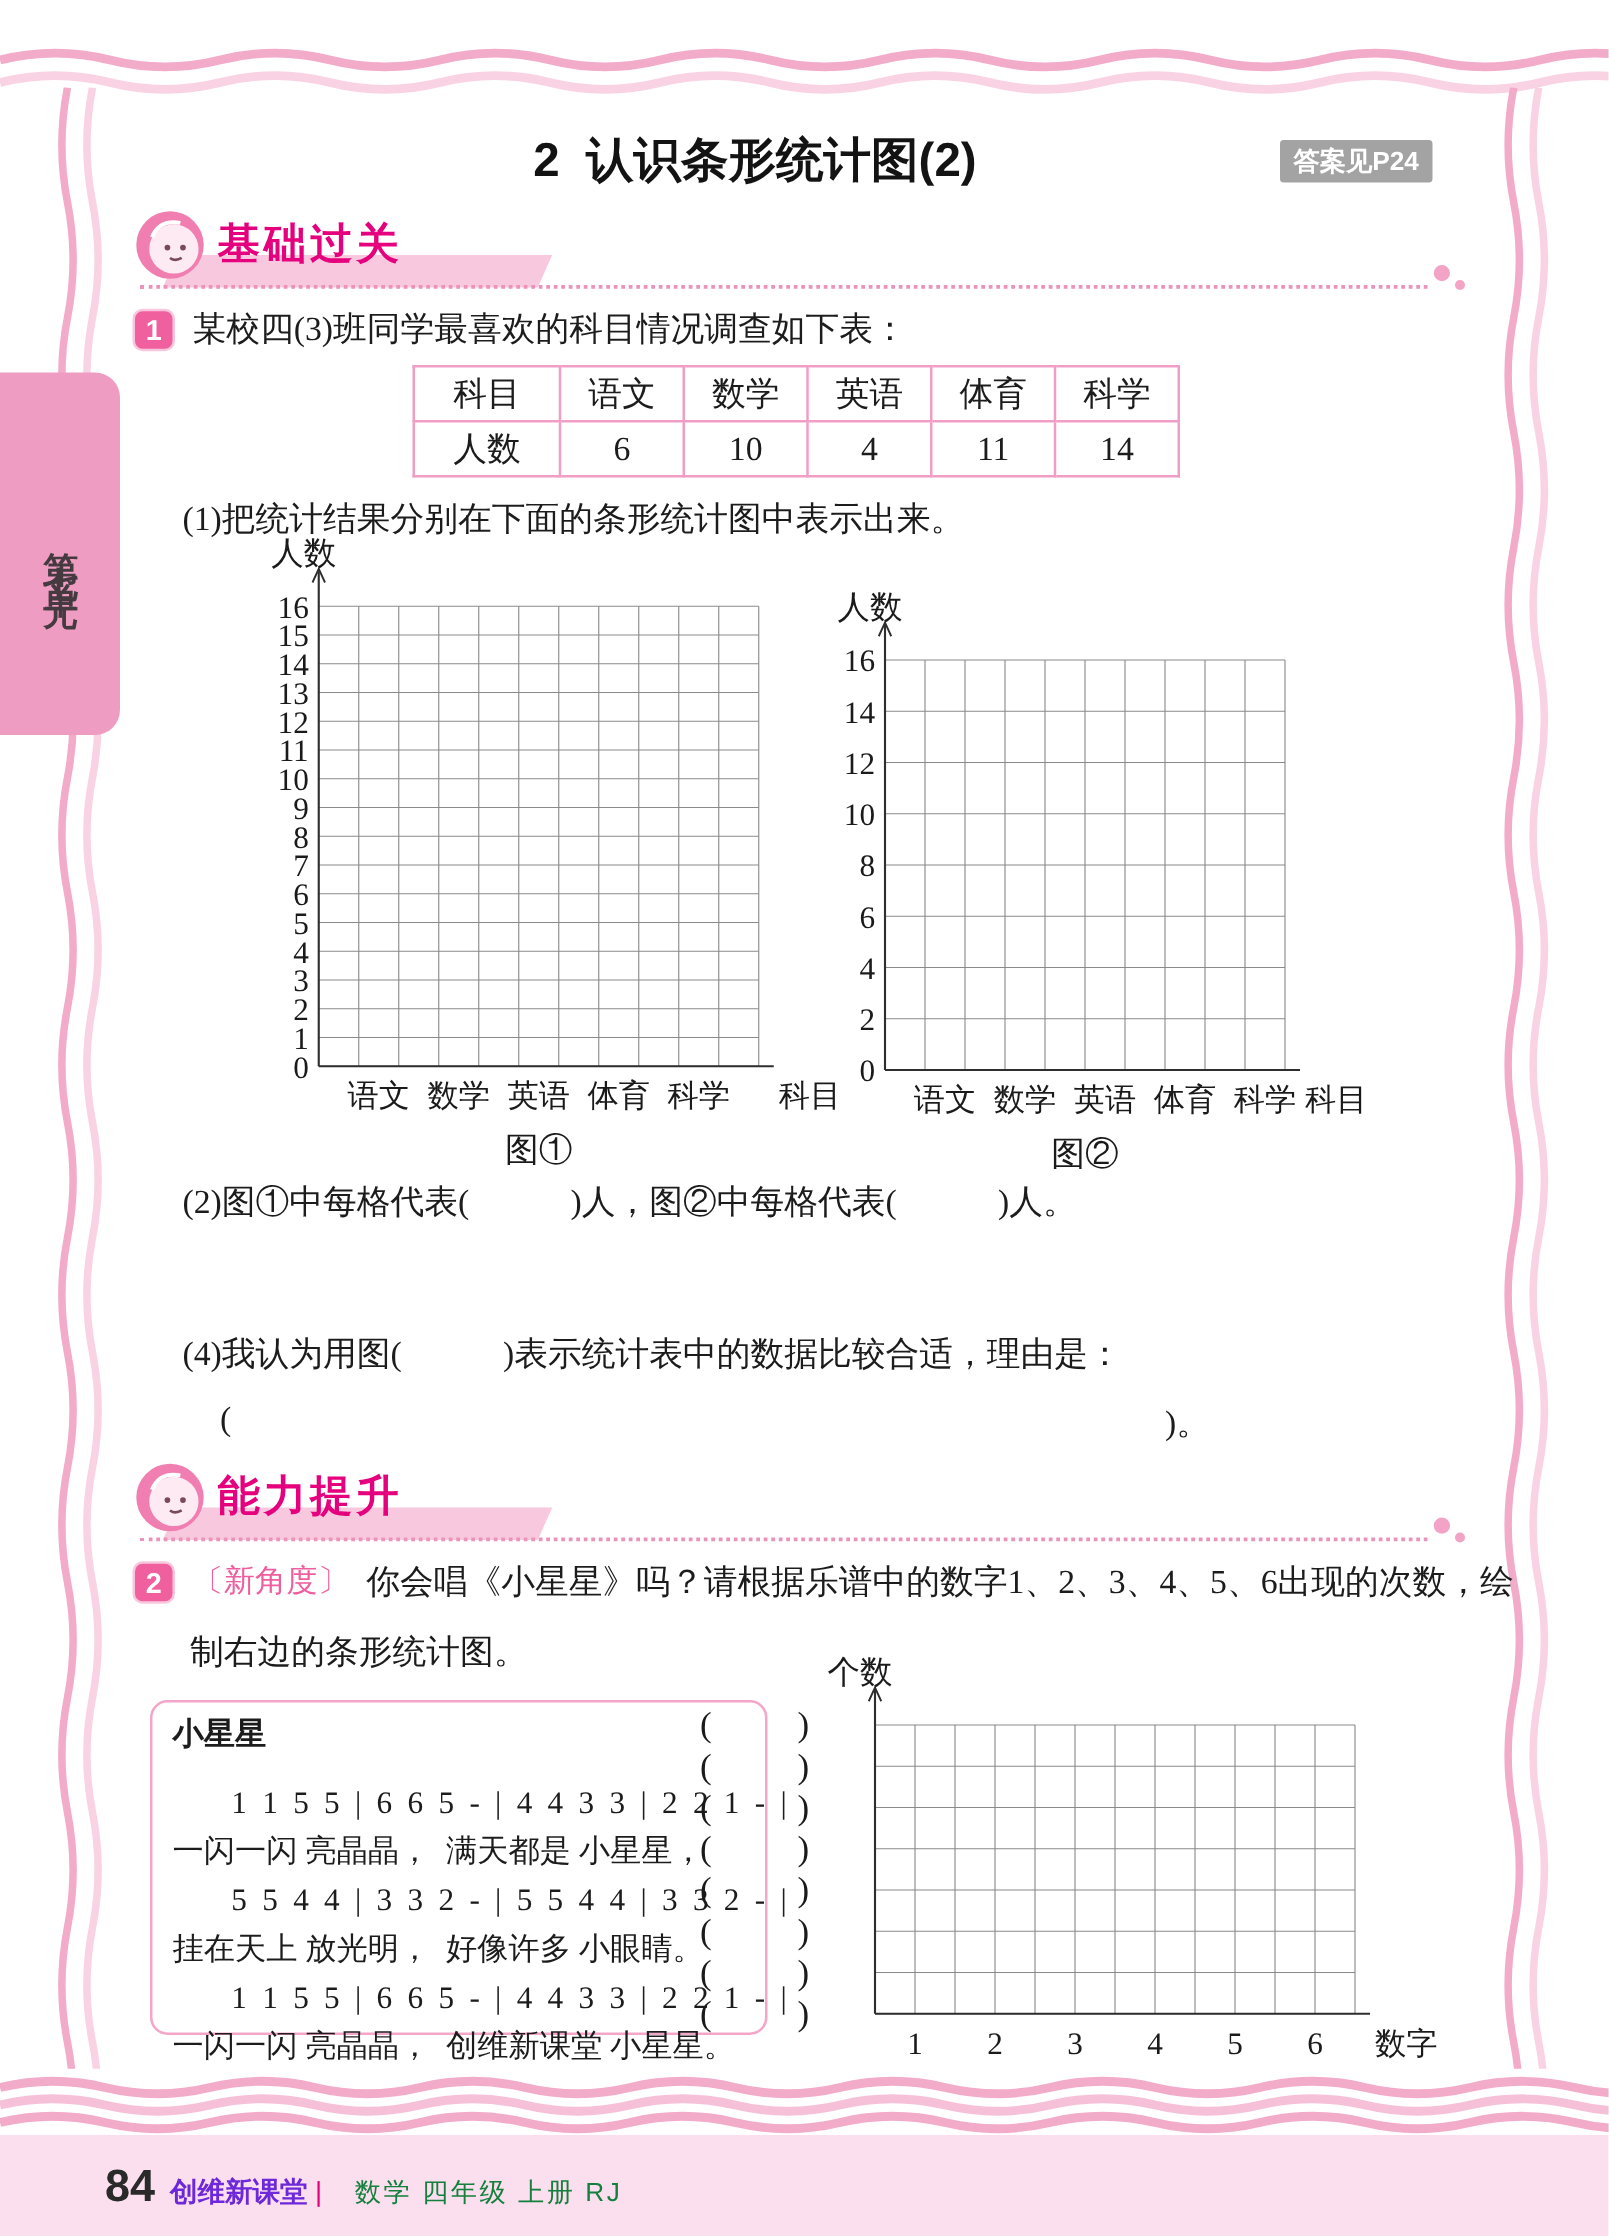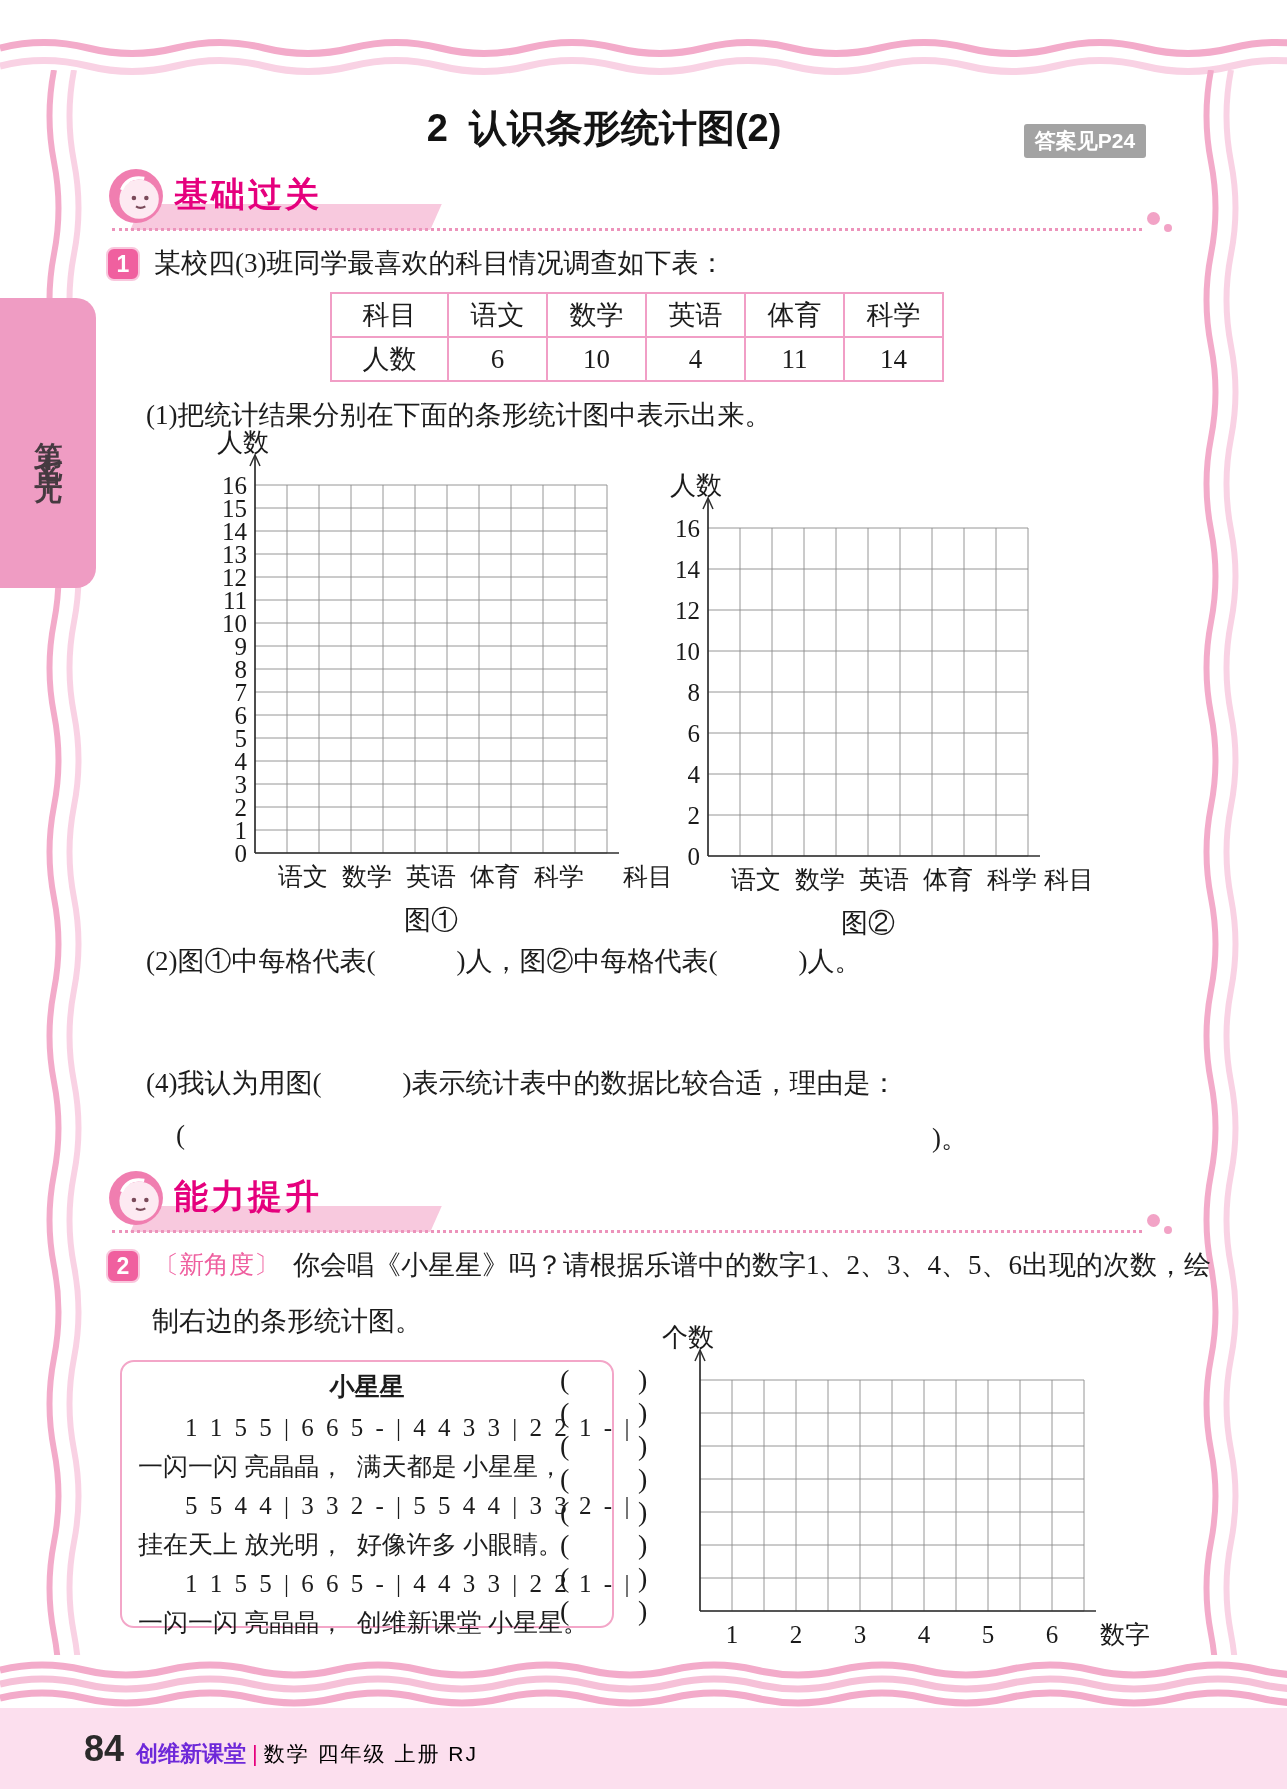--- a/index.html
+++ b/index.html
@@ -12,7 +12,7 @@
             font-size:28px;letter-spacing:12px;color:#453a40;font-weight:600;}
   .page-title{position:absolute;top:103px;left:64px;width:1080px;text-align:center;white-space:pre;
             font-family:"Liberation Sans","DejaVu Sans",sans-serif;font-weight:bold;font-size:38px;color:#131313;}
-  .answer-badge{position:absolute;top:124px;left:1024px;width:122px;height:34px;background:#a3a3a3;
+  .answer-badge{position:absolute;top:112px;left:1024px;width:122px;height:34px;background:#a3a3a3;
             color:#fff;font:bold 21px "Liberation Sans","DejaVu Sans",sans-serif;display:flex;
             align-items:center;justify-content:center;border-radius:3px;}
   .section-hdr{position:absolute;left:108px;width:1048px;height:64px;z-index:2;}

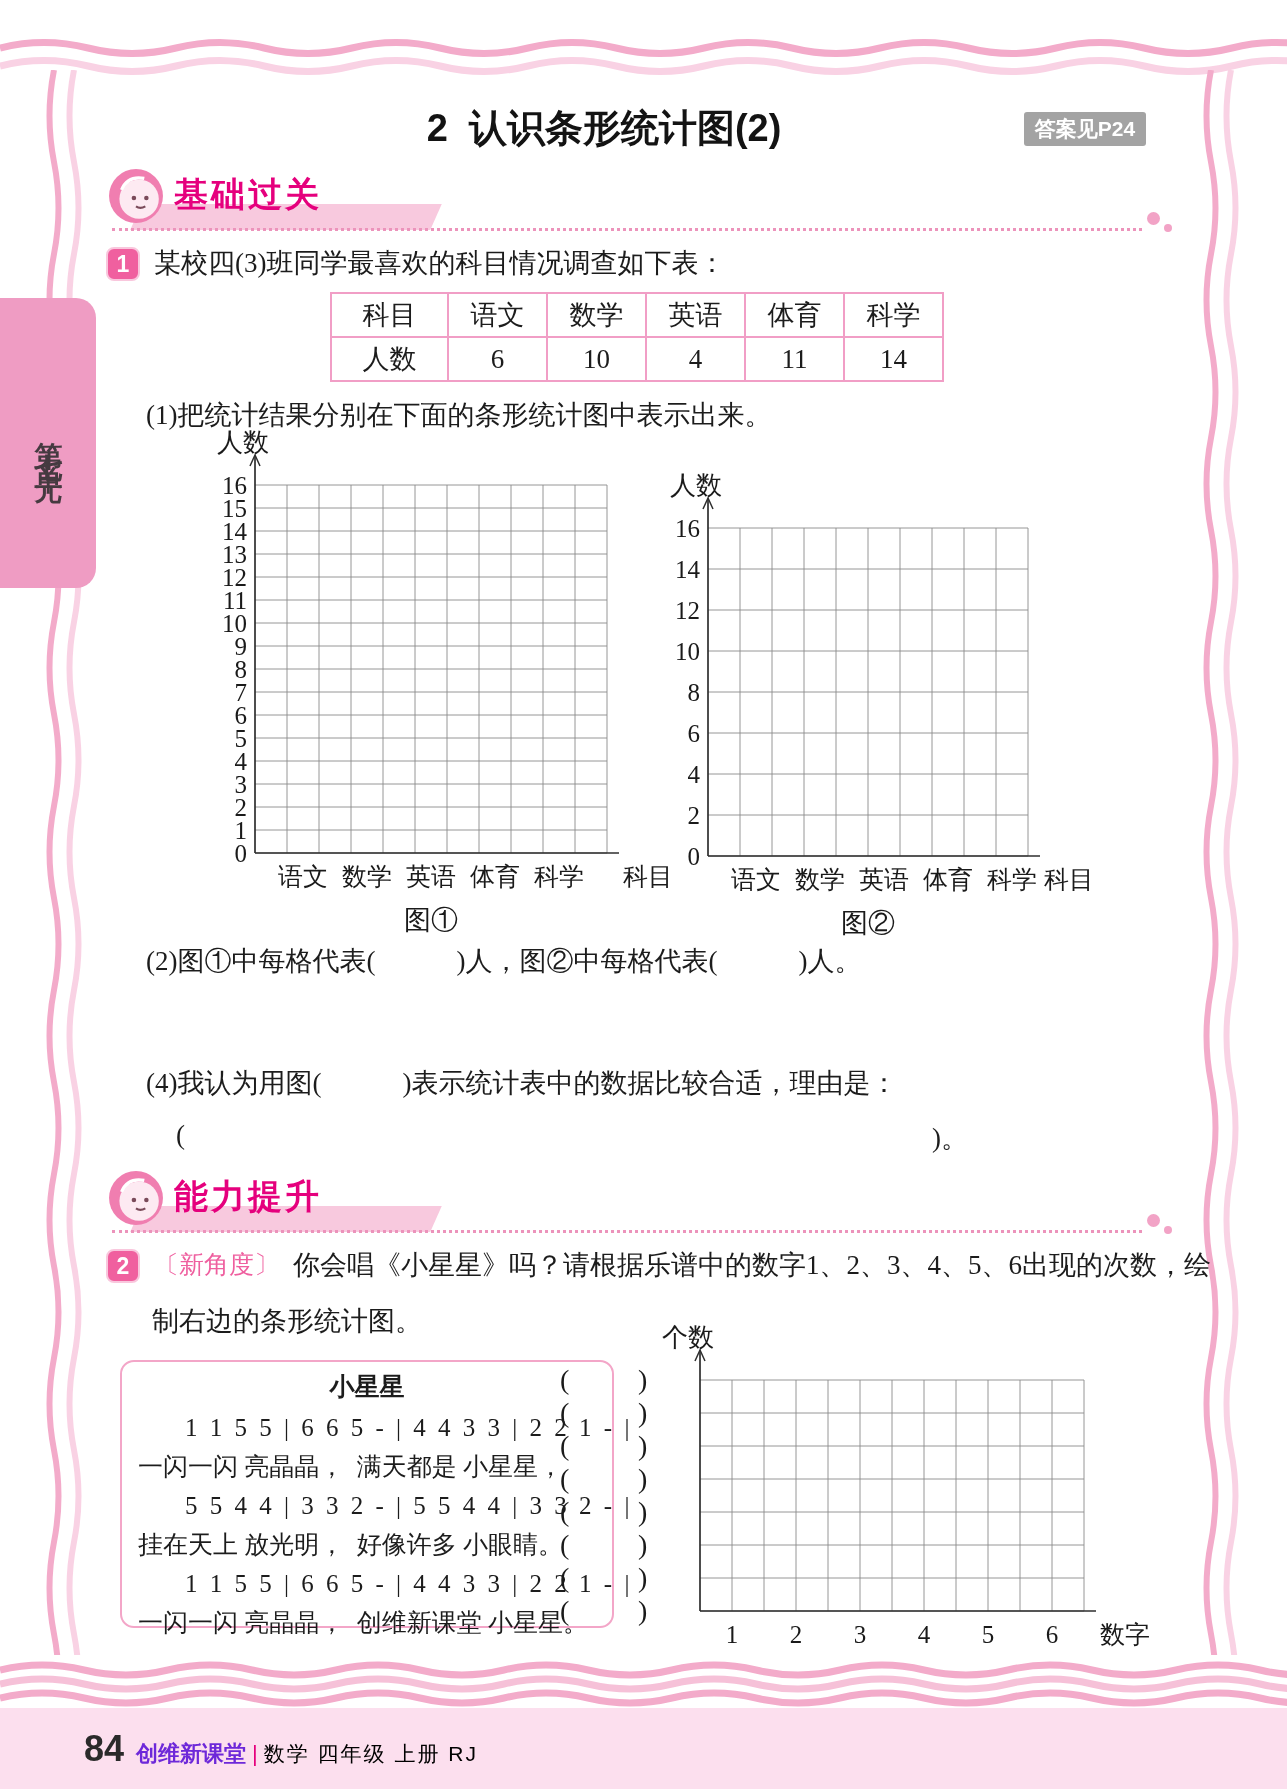--- a/index.html
+++ b/index.html
@@ -40,7 +40,7 @@
             justify-content:space-between;font-size:27px;}
   .song-box{position:absolute;left:120px;top:1360px;width:494px;height:268px;border:2.5px solid #f3a6c8;
             border-radius:14px;padding:8px 16px;box-sizing:border-box;}
-  .song-title{text-align:center;font:bold 25px "Liberation Sans","DejaVu Sans",sans-serif;margin-bottom:5px;}
+  .song-title{font:bold 25px "Liberation Sans","DejaVu Sans",sans-serif;margin-bottom:20px;}
   .song-line{font-size:25px;line-height:39px;white-space:pre;}
   .song-line.notation{letter-spacing:3px;margin-left:47px;}
   .chart{position:absolute;}

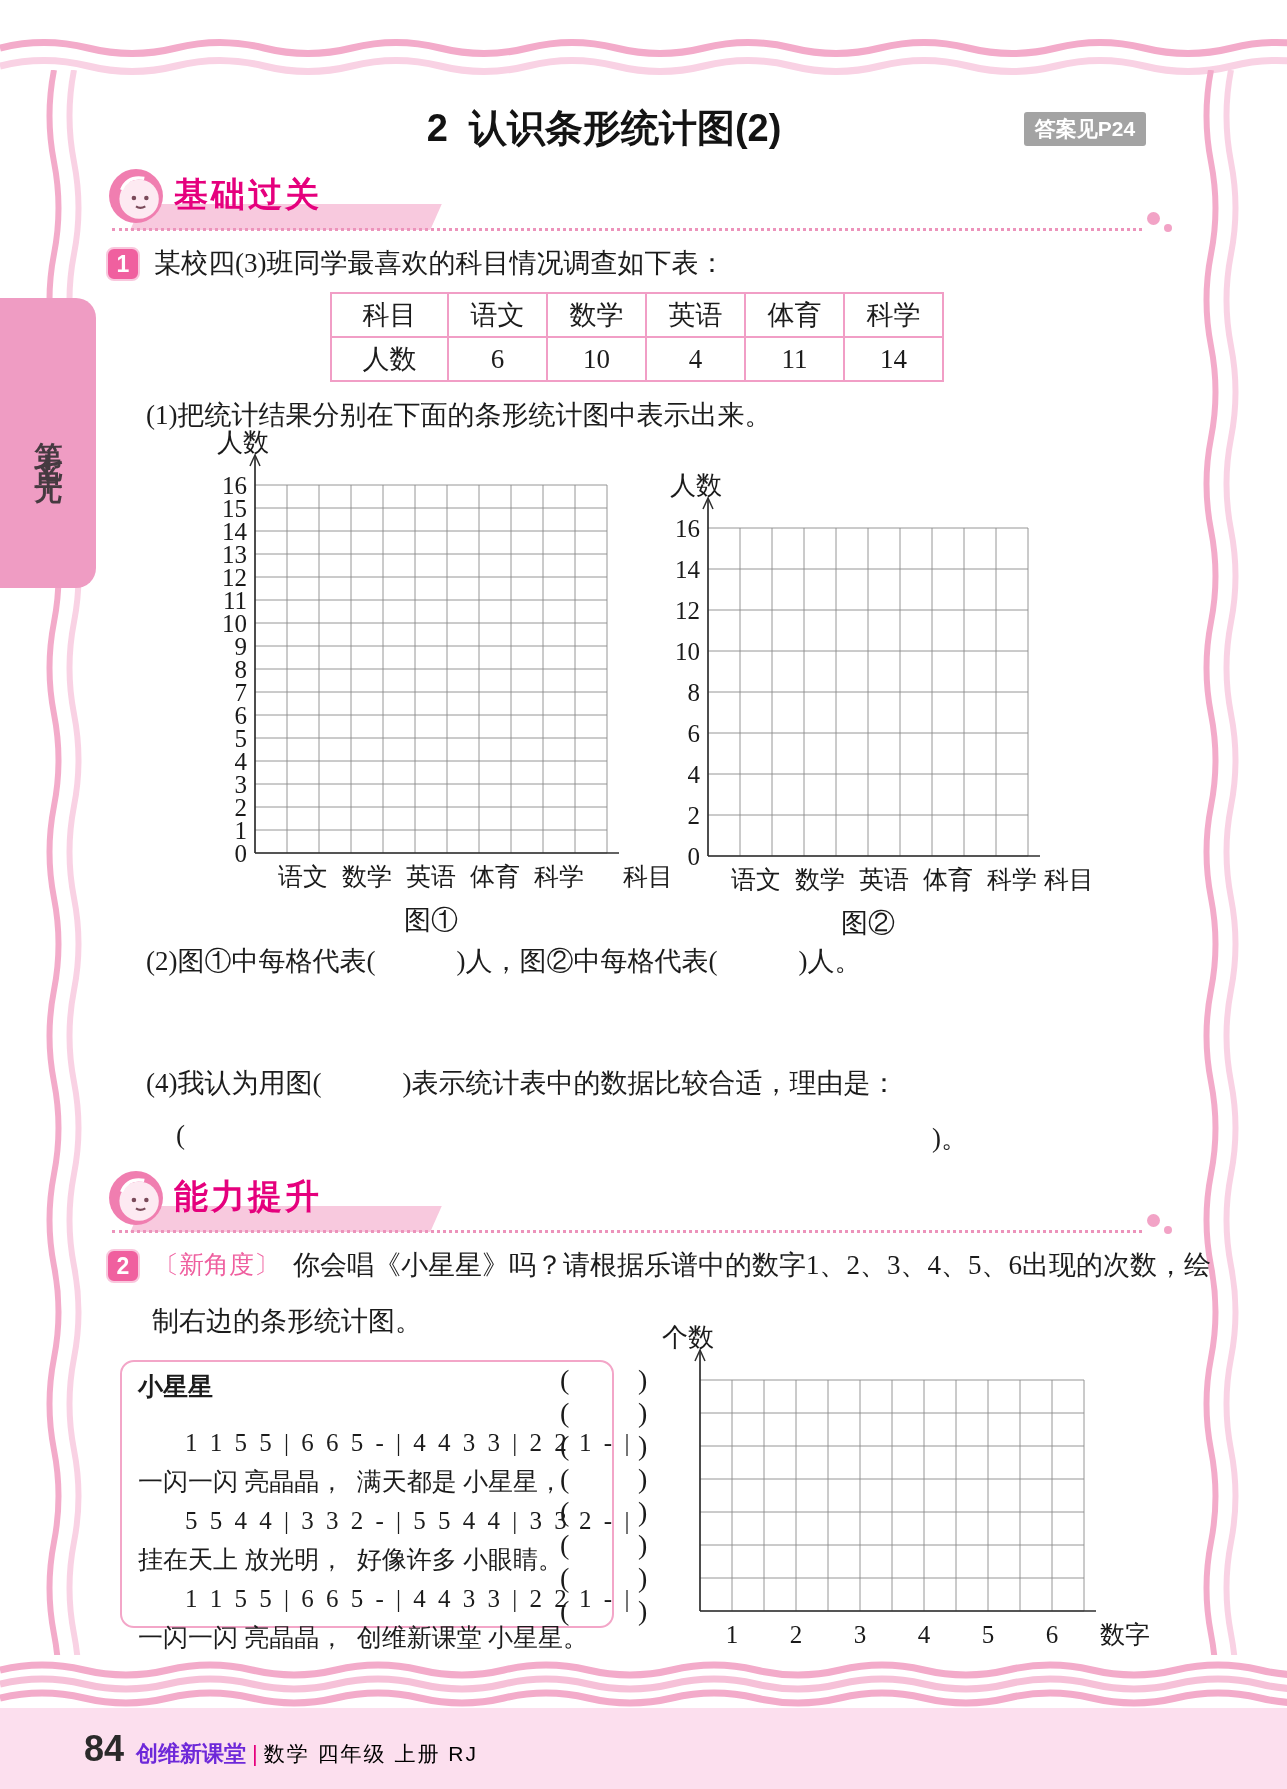--- a/index.html
+++ b/index.html
@@ -52,7 +52,7 @@
   .pagenum{font:bold 36px "Liberation Sans","DejaVu Sans",sans-serif;color:#2a2a2a;}
   .brand{font:bold 22px "Liberation Sans","DejaVu Sans",sans-serif;color:#6d28d9;margin-left:12px;}
   .fdiv{color:#e5007d;font-size:22px;margin:0 6px;font-family:"Liberation Sans",sans-serif;}
-  .meta{font-size:21px;color:#000000;font-family:"Liberation Sans","DejaVu Sans",sans-serif;letter-spacing:2px;}
+  .meta{font-size:21px;color:#15803d;font-family:"Liberation Sans","DejaVu Sans",sans-serif;letter-spacing:2px;margin-left:20px;}
 </style>
 </head>
 <body>

